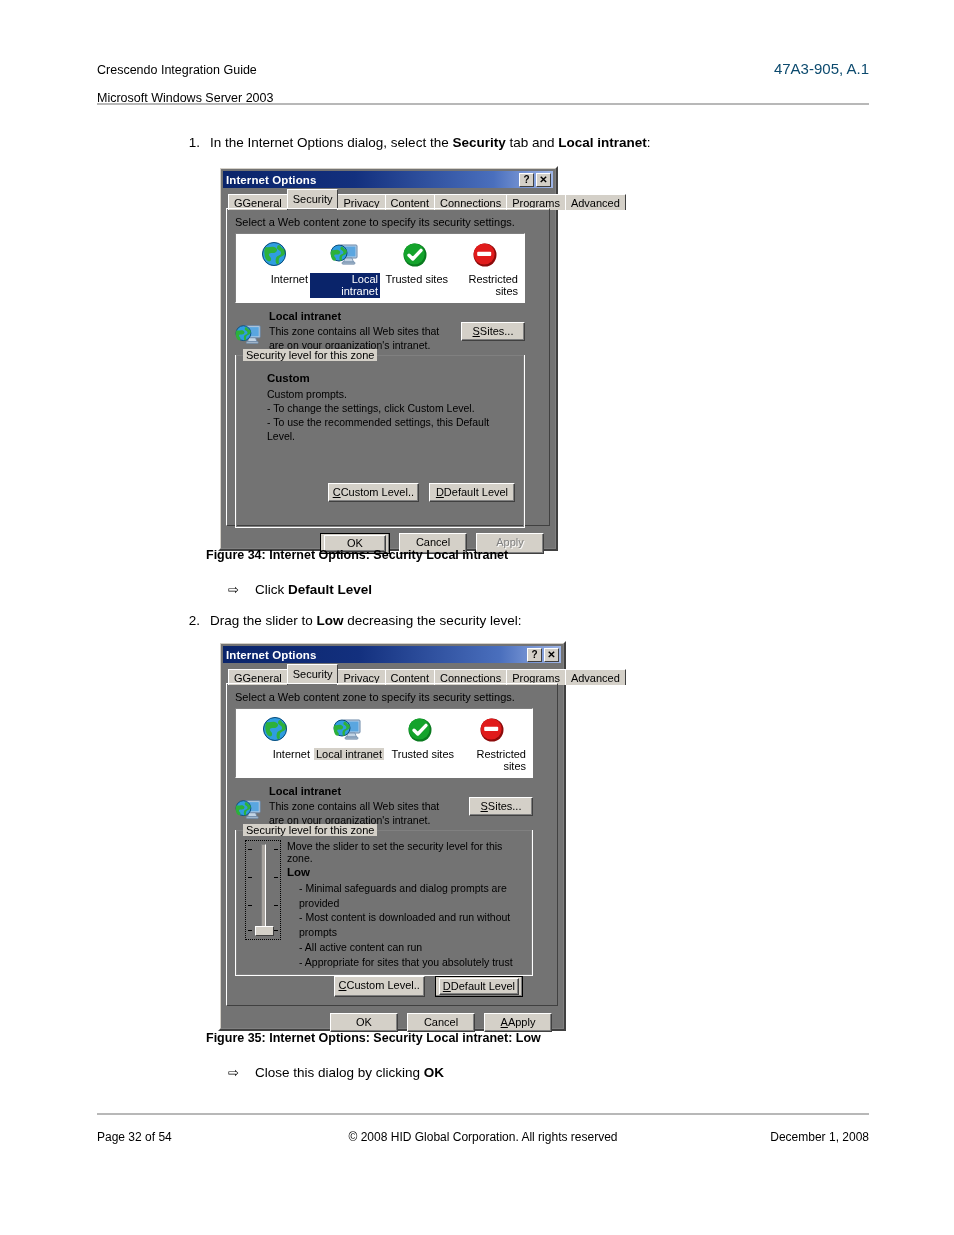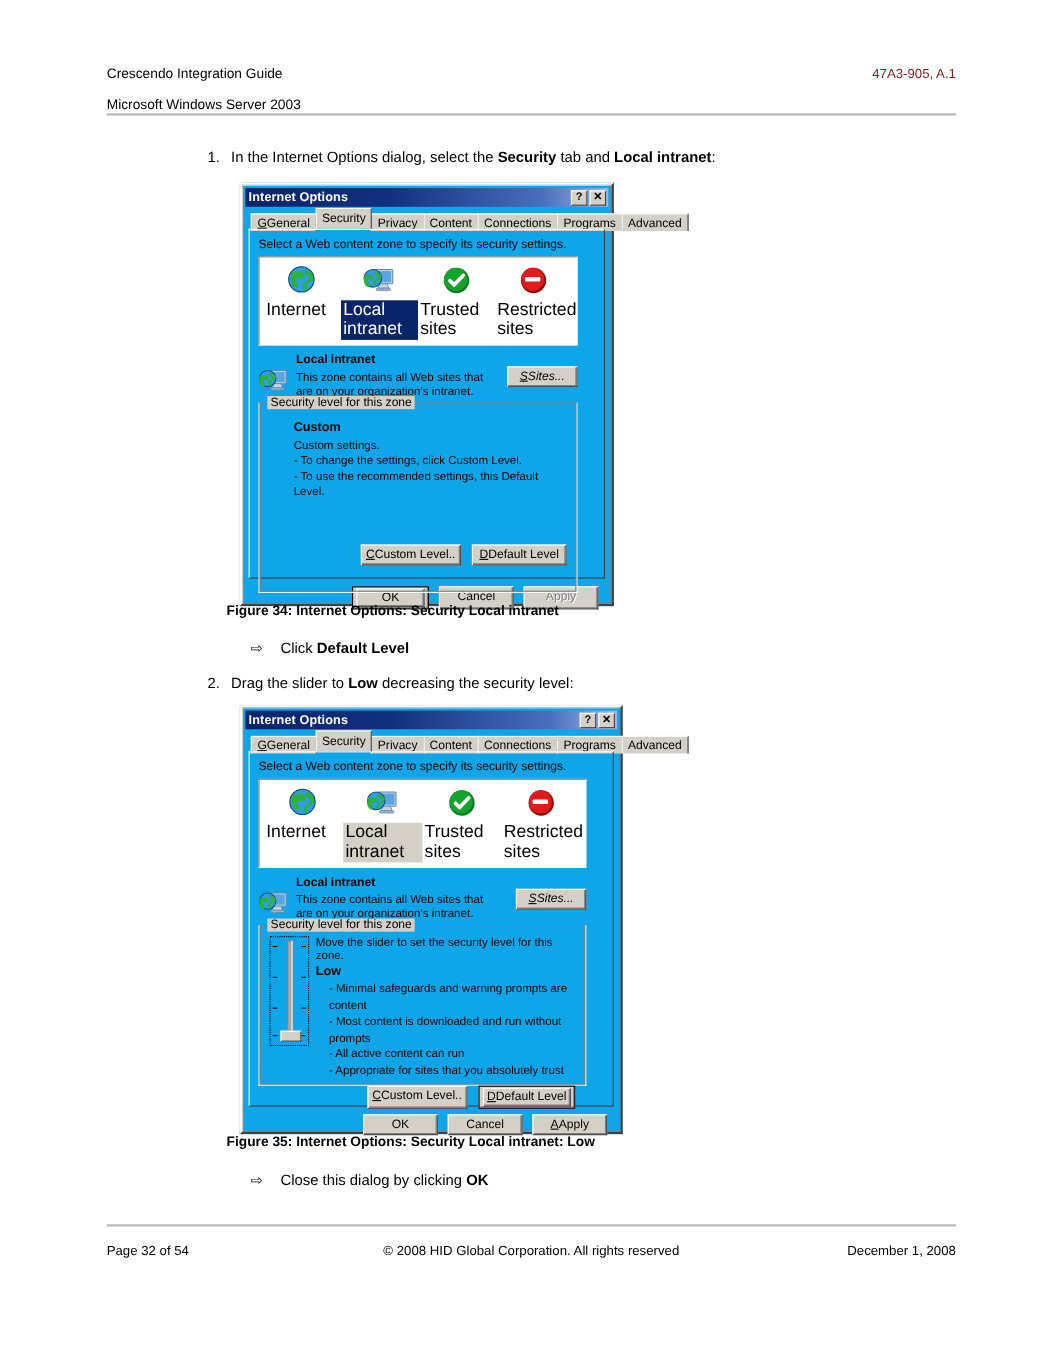--- a/index.html
+++ b/index.html
@@ -19,7 +19,7 @@
   .doc-header { position:absolute; left:97px; top:60px; width:772px; }
   .hdr-row { display:flex; justify-content:space-between; align-items:baseline; }
   .hdr-left { font-size:12.5px; color:#000; }
-  .hdr-right { font-size:12px; color:#7f1d1d;margin-left:44px; }
+  .hdr-right { font-size:15px; color:#0c4a6e;margin-left:44px; }
   .hdr-row2 { margin-top:14px; font-size:12.5px; }
 
   .rule { position:absolute; left:97px; width:772px; height:2px; background:#b8b8b8; }

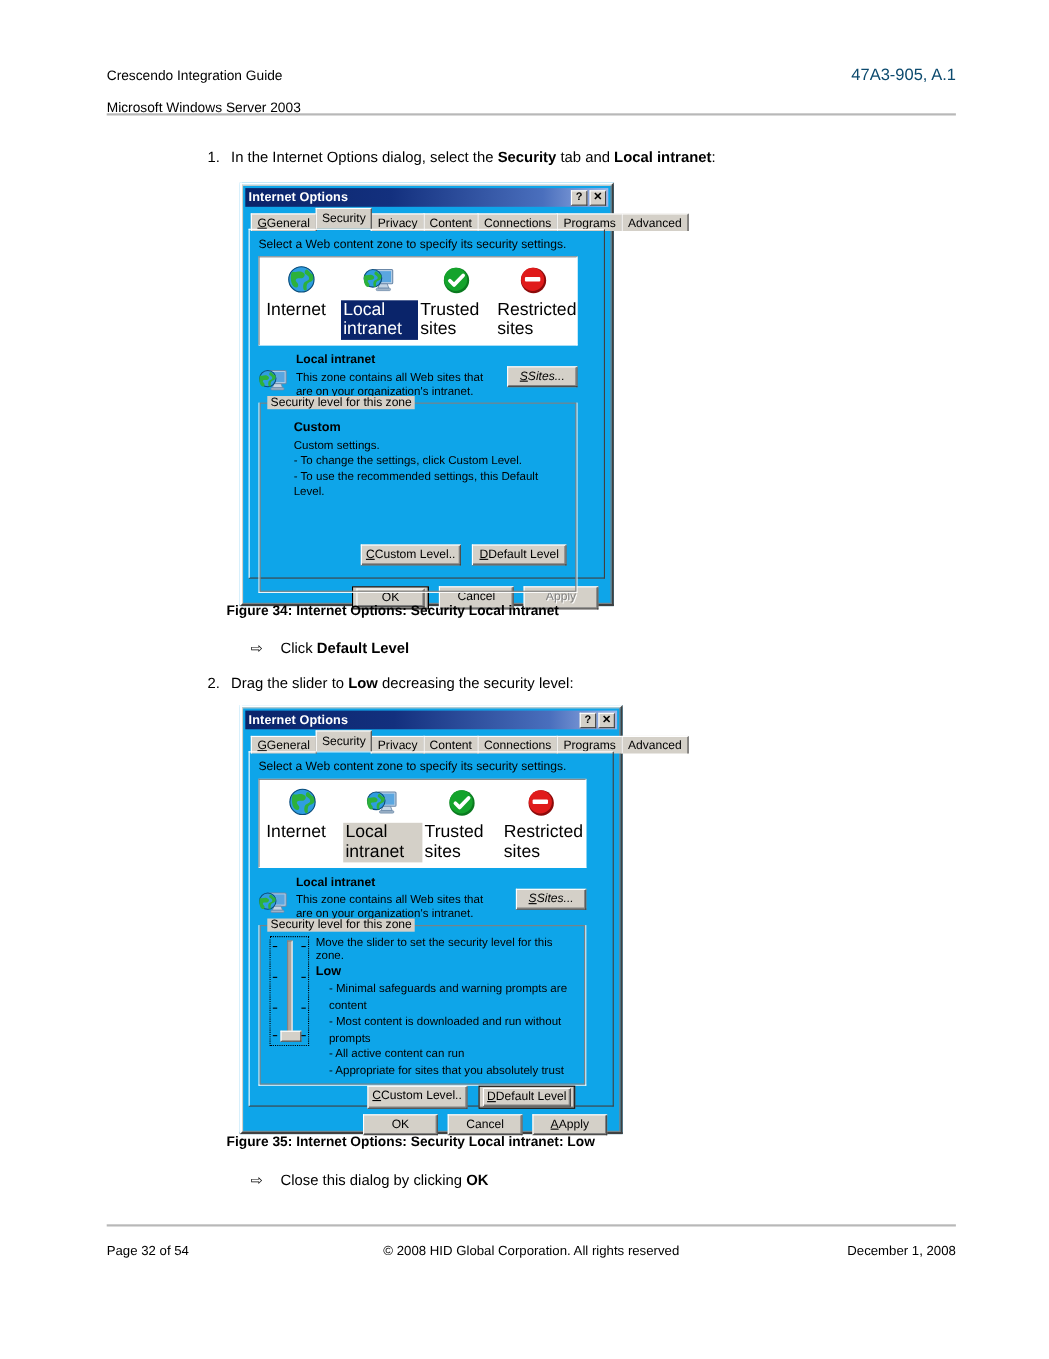--- a/index.html
+++ b/index.html
@@ -45,7 +45,7 @@
   
   .dlg {
     position:absolute;
-    background:#0ea5e9;
+    background:#737373;
     border-top:2px solid #ffffff;
     border-left:2px solid #ffffff;
     border-right:2px solid #404040;

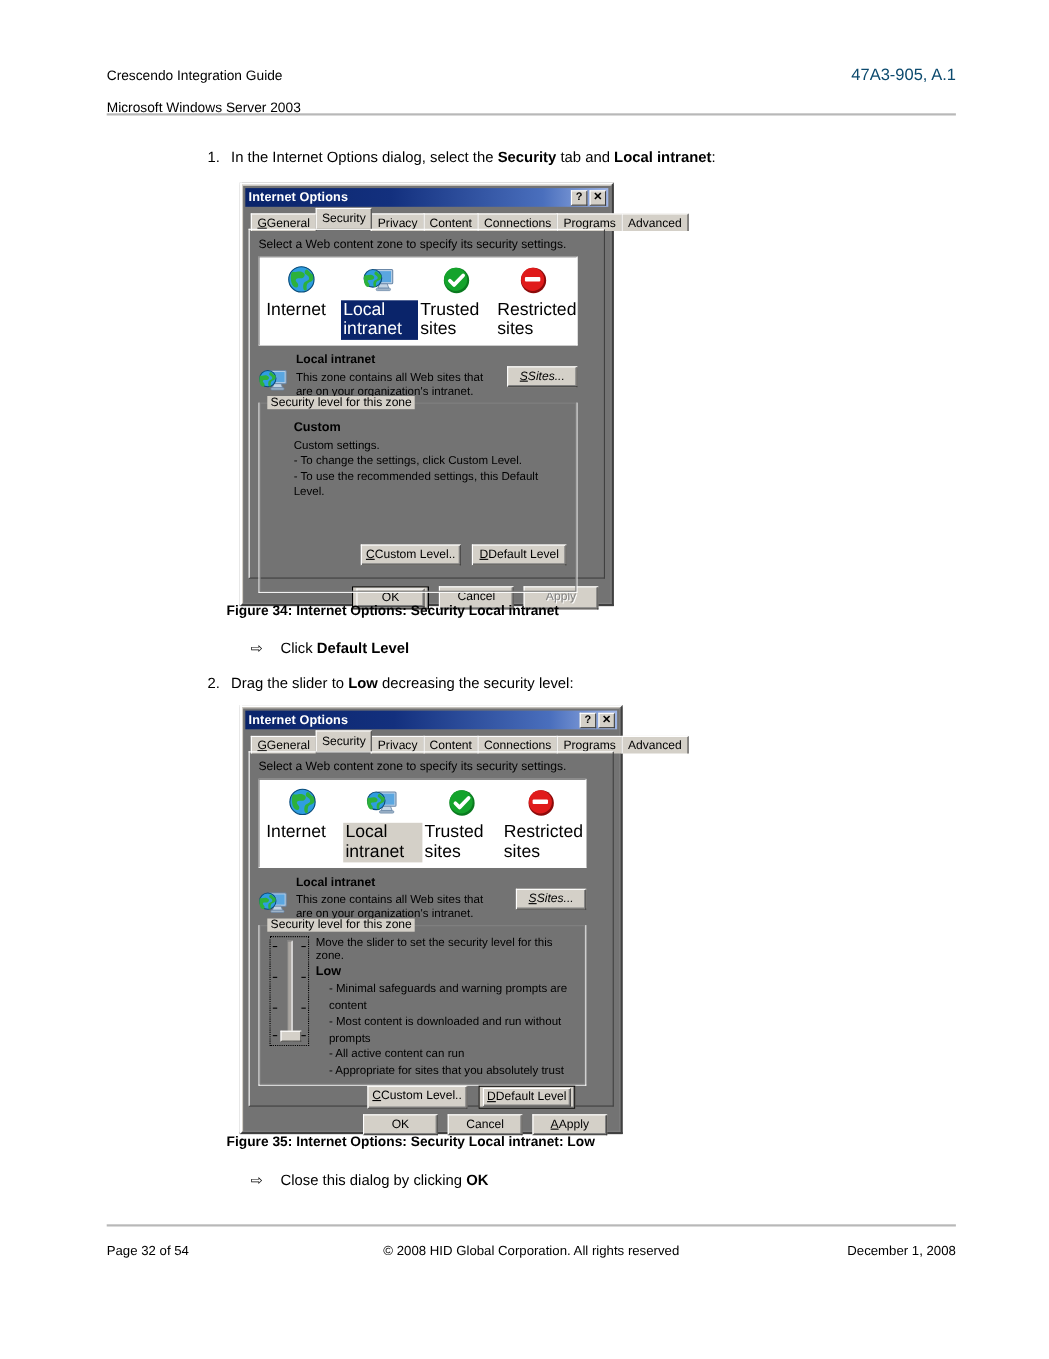--- a/index.html
+++ b/index.html
@@ -98,7 +98,7 @@
     padding:6px 4px 4px 4px;
     display:flex;
   }
-  .zone { width:25%; text-align:left; font-size:16px; line-height:1.12; }
+  .zone { width:25%; text-align:right; font-size:11px; line-height:1.12; }
   .zone .ic { height:30px; display:flex; align-items:center; justify-content:center; margin-bottom:3px; }
   .zone .lb { display:inline-block; padding:0 2px; }
   .zone.sel-focus .lb { background:#0a246a; color:#fff; }

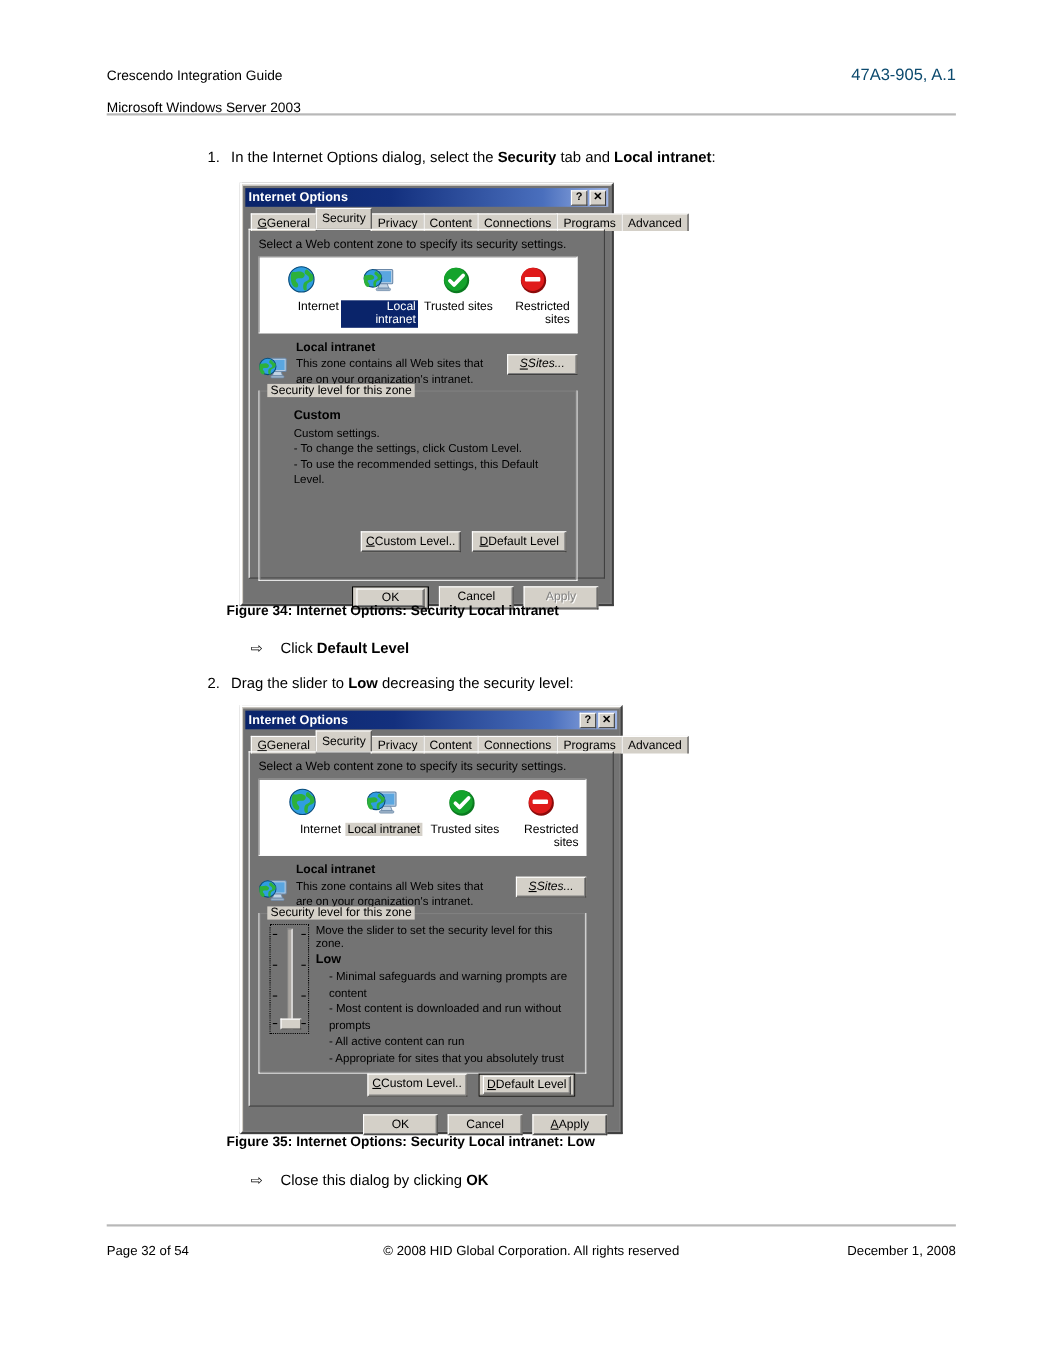--- a/index.html
+++ b/index.html
@@ -109,7 +109,7 @@
   .zonedesc .zd-ic { width:34px; padding-top:12px; }
   .zonedesc .zd-tx { flex:1; font-size:10.5px; line-height:1.25; }
   .zonedesc .zd-tx .zt { font-weight:bold; font-size:11px; margin-bottom:2px; }
-  .zonedesc .zd-btn { padding-top:12px;font-style:italic; }
+  .zonedesc .zd-btn { padding-top:12px; }
 
   .btn {
     background:#d4d0c8; font-size:11px; padding:2px 4px; text-align:center;

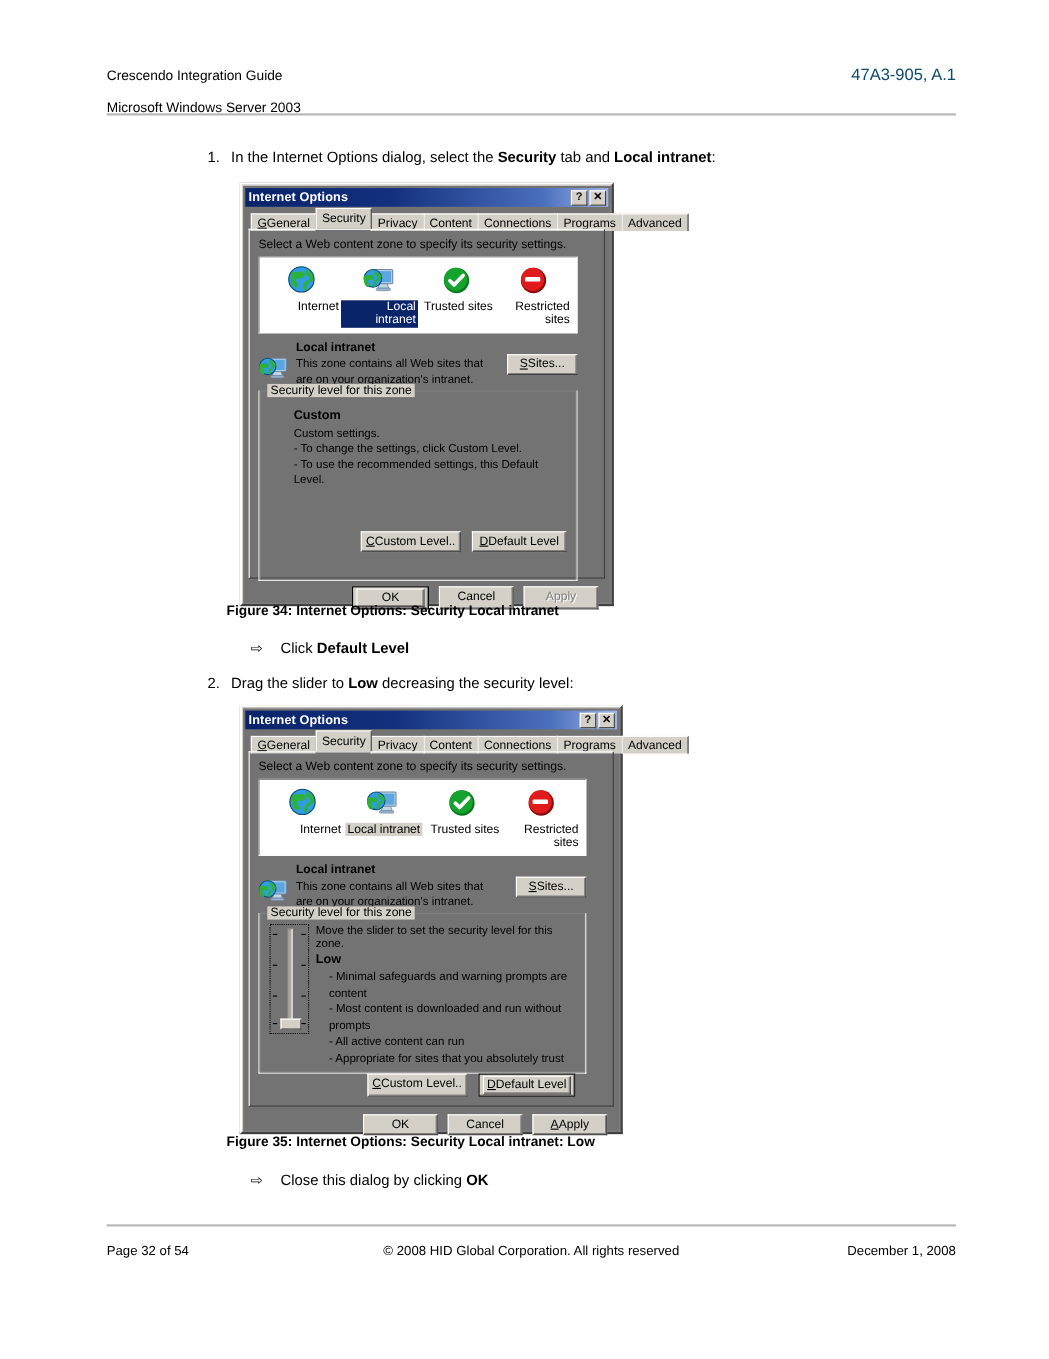--- a/index.html
+++ b/index.html
@@ -286,7 +286,7 @@
           <div class="gbox" style="height:172px;">
             <div class="cust-title">Custom</div>
             <div class="cust-lines">
-              <div>Custom settings.</div>
+              <div>Custom prompts.</div>
               <div>- To change the settings, click Custom Level.</div>
               <div>- To use the recommended settings, this Default Level.</div>
             </div>

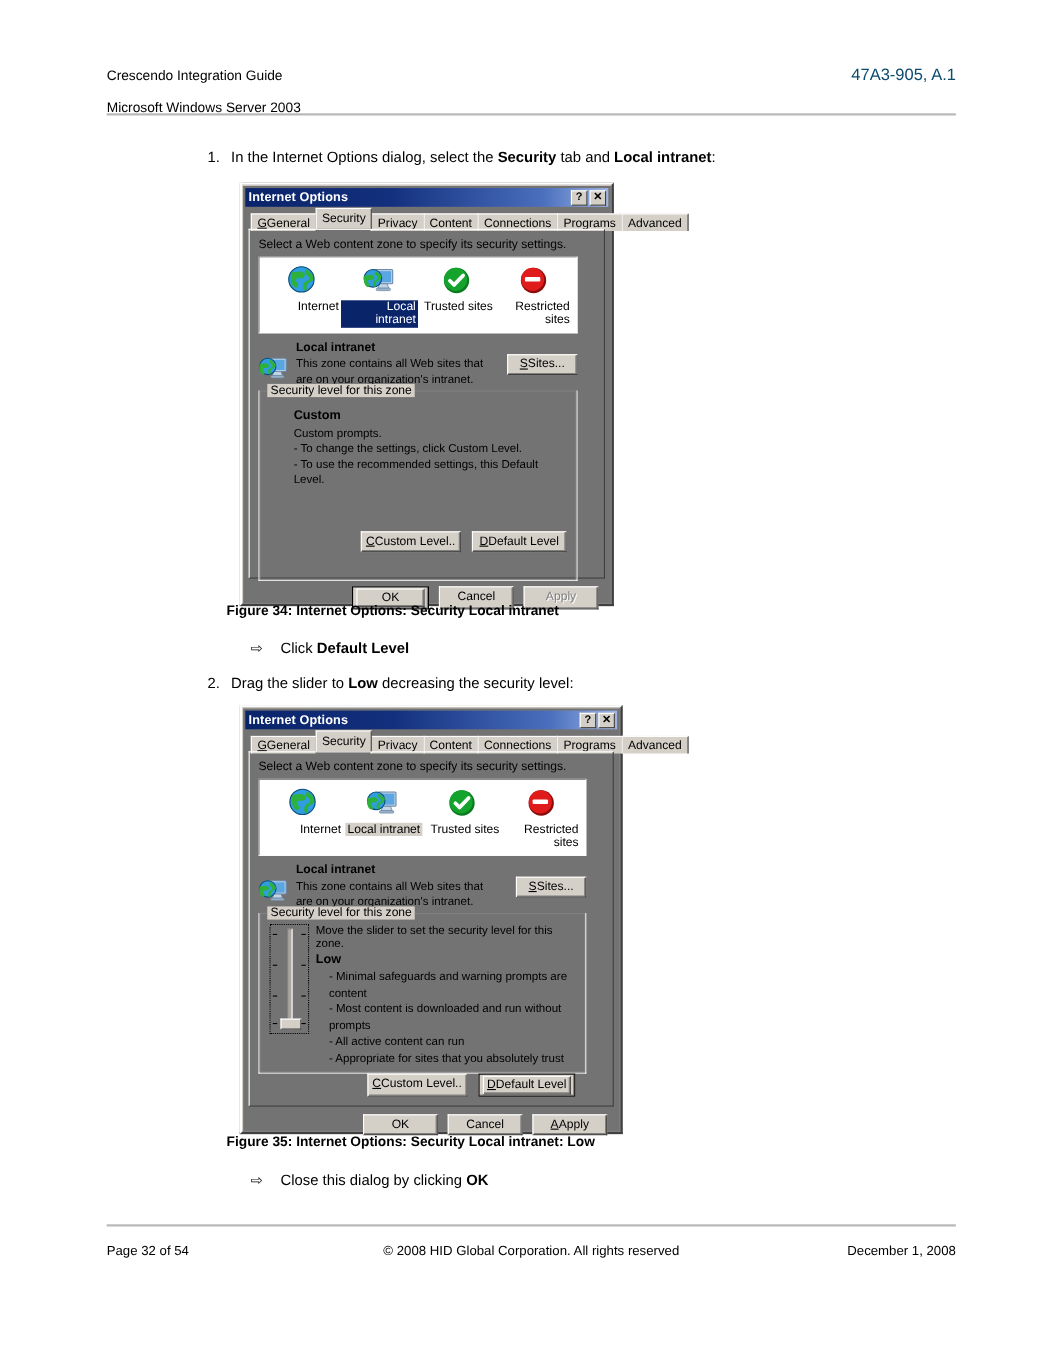--- a/index.html
+++ b/index.html
@@ -440,7 +440,7 @@
                 <div class="lvl-hdr">Move the slider to set the security level for this zone.</div>
                 <div class="lvl-name">Low</div>
                 <div class="lvl-bullets">
-                  <div>- Minimal safeguards and warning prompts are content</div>
+                  <div>- Minimal safeguards and dialog prompts are provided</div>
                   <div>- Most content is downloaded and run without prompts</div>
                   <div>- All active content can run</div>
                   <div>- Appropriate for sites that you absolutely trust</div>

